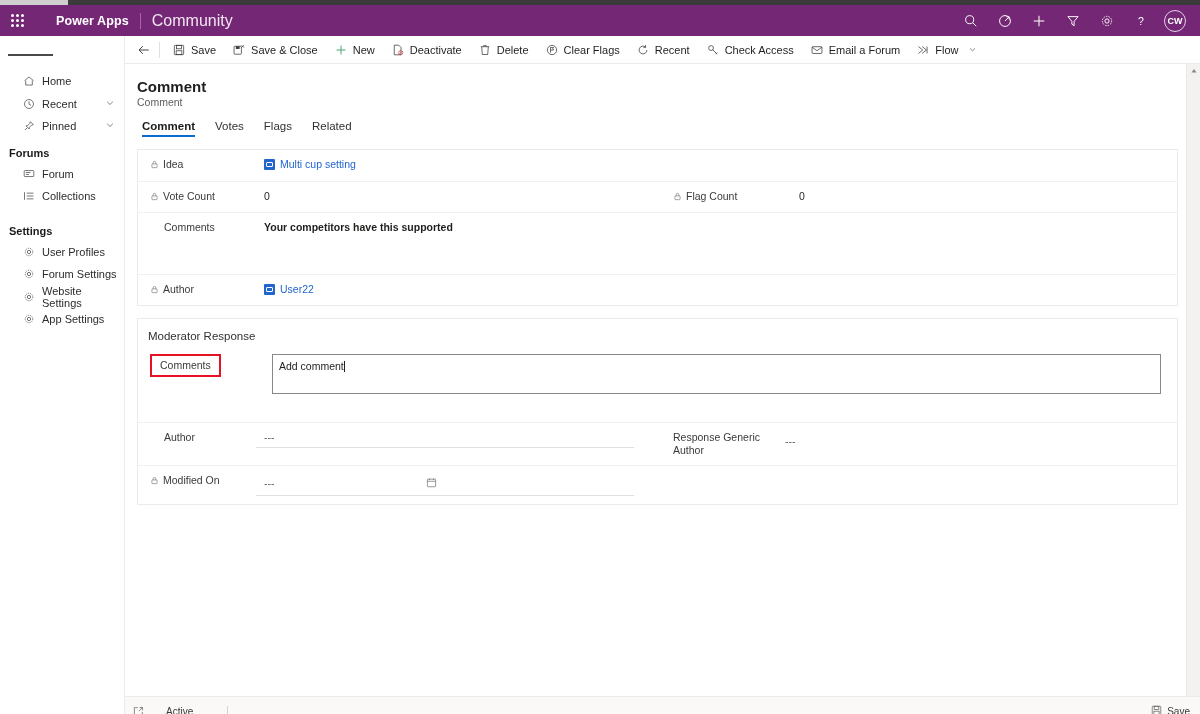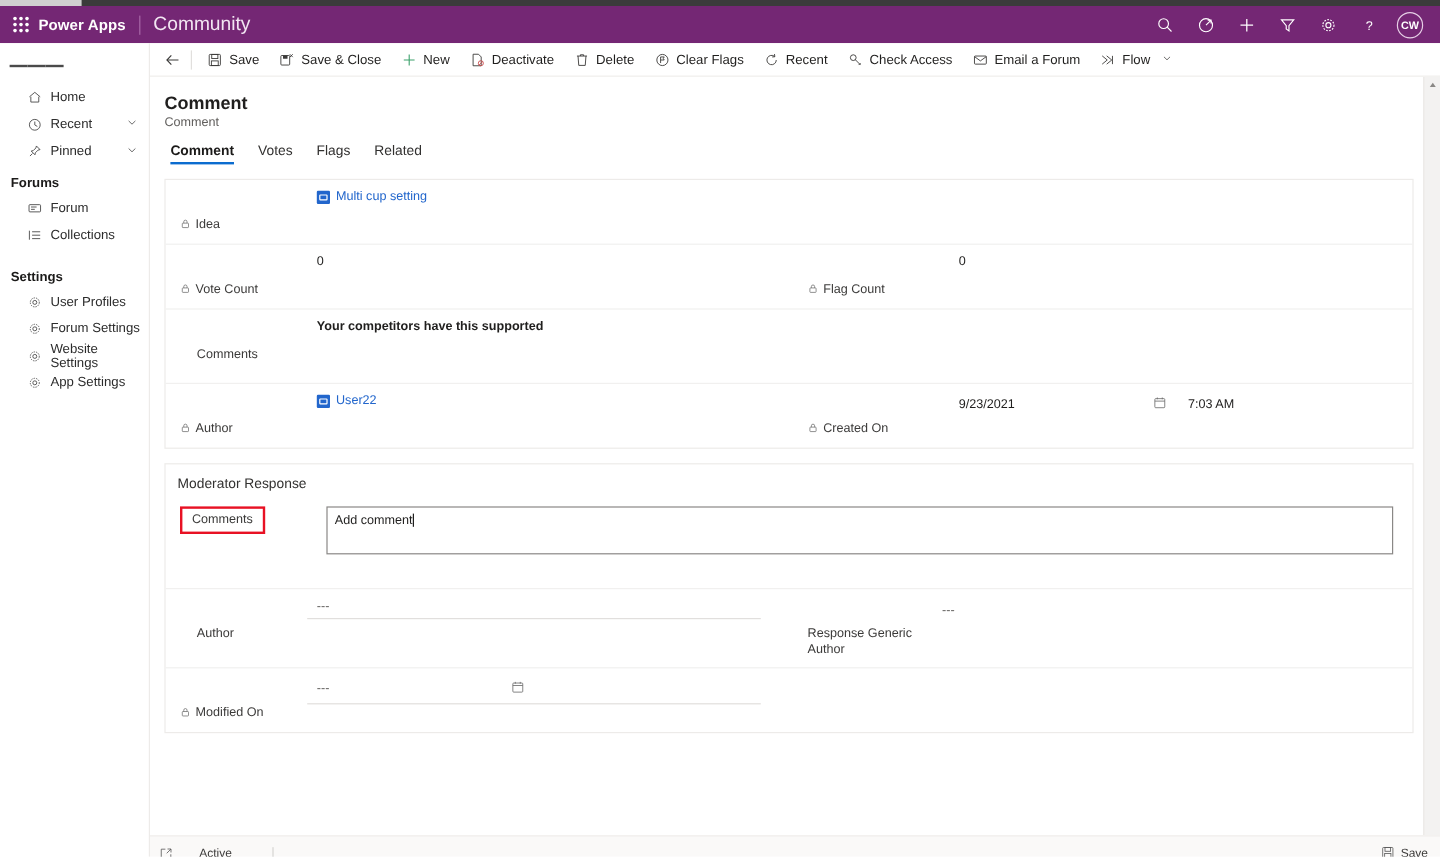--- a/index.html
+++ b/index.html
@@ -23,7 +23,7 @@
   .waffle { width:22px; height:22px; display:flex; align-items:center; justify-content:center; cursor:pointer; }
   .waffle .grid { display:grid; grid-template-columns: repeat(3,3px); grid-template-rows: repeat(3,3px); gap:2px; }
   .waffle .grid i { width:3px; height:3px; background:#fff; border-radius:50%; display:block; }
-  .brand { font-size:12.5px; font-weight:bold; margin-left:4px; letter-spacing:.1px; }
+  .brand { font-size:12.5px; font-weight:bold; margin-left:28px; letter-spacing:.1px; }
   .vdiv { width:1px; height:16px; background:#a768a7; margin:0 11px; }
   .appname { font-size:16px; font-weight:normal; color:#f2e6f2;text-align:right; }
   .topbar-right { margin-left:auto; display:flex; align-items:center; gap:0px; }

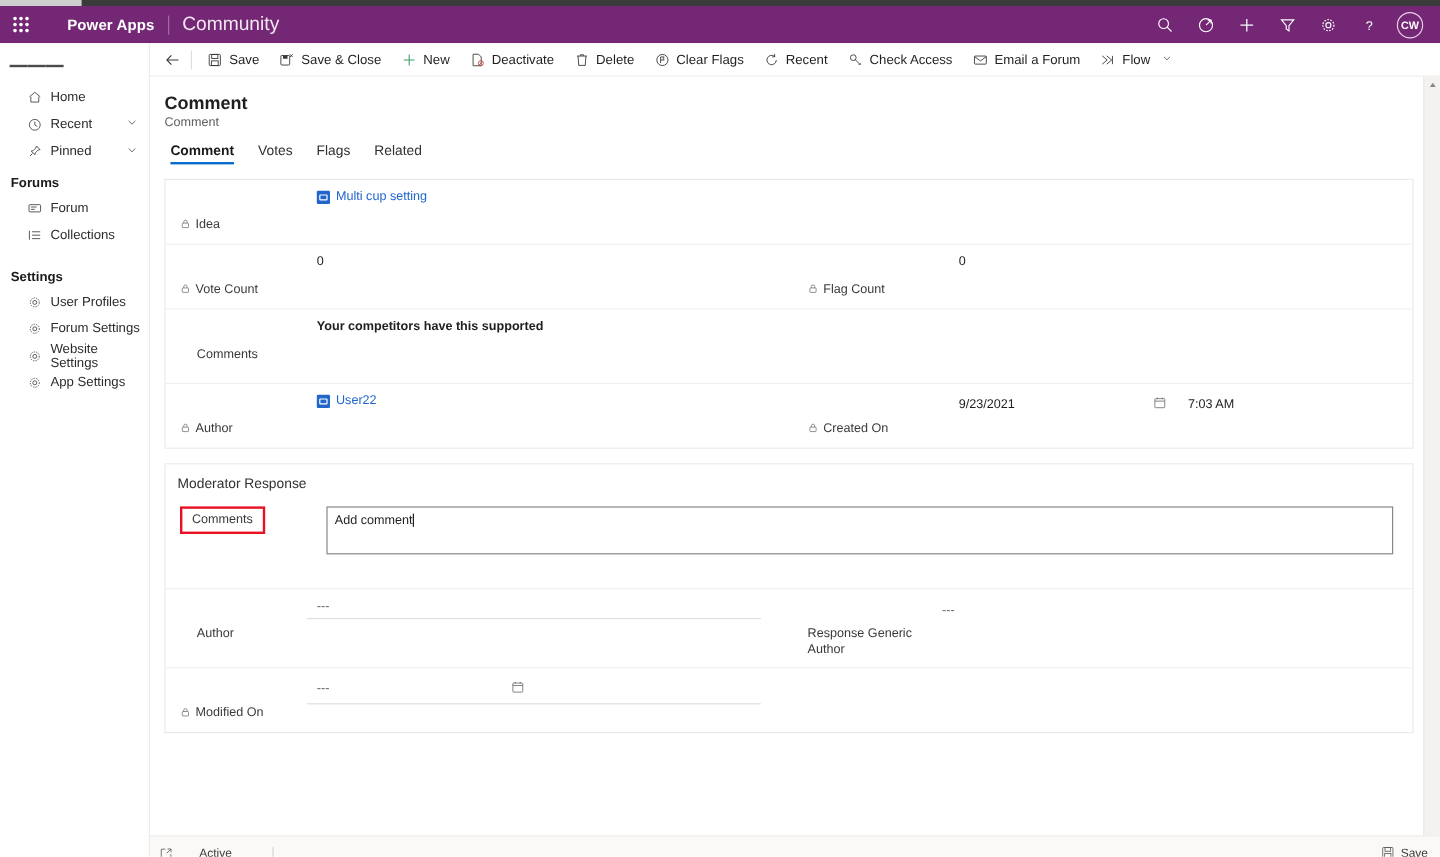--- a/index.html
+++ b/index.html
@@ -95,7 +95,7 @@
 
   .lbl {
     font-size:10.5px; color:#3b3a39; display:flex; align-items:flex-start; gap:4px;
-    width:118px; flex:none; padding-left:12px; line-height:13px;margin-top:23px;
+    width:118px; flex:none; padding-left:12px; line-height:13px;
   }
   .lbl.indent { padding-left:26px; }
   .lbl .lockwrap { flex:none; margin-top:1px; }

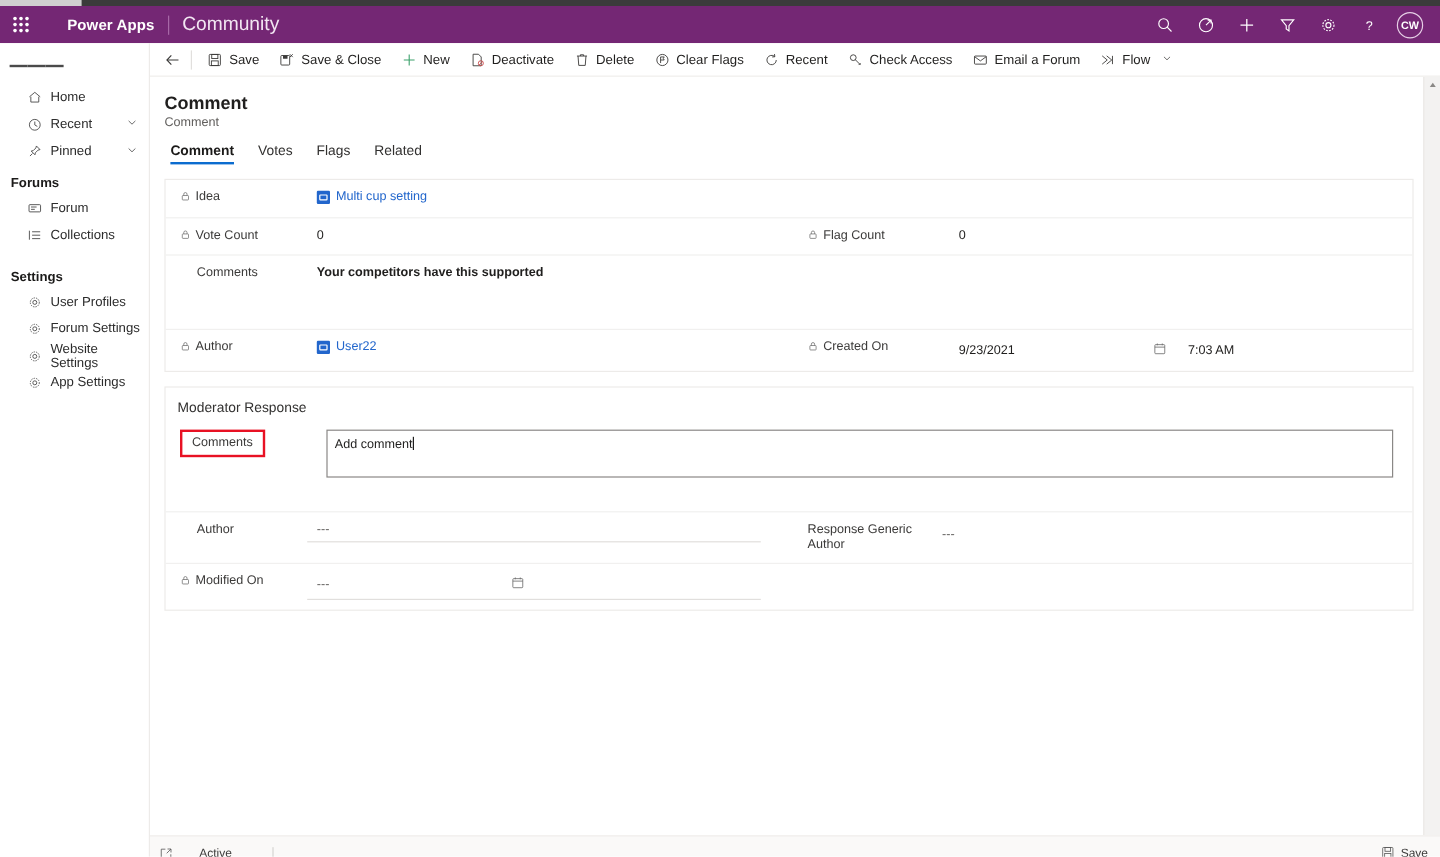--- a/index.html
+++ b/index.html
@@ -549,29 +549,6 @@
                   <span class="lk">User22</span>
                 </div>
               </div>
-              <div class="col right">
-                <div class="lbl" style="padding-left:0;">
-                  <span class="lockwrap">
-                    <svg width="9" height="9" viewBox="0 0 16 16">
-                        <rect x="3.4" y="7" width="9.2" height="6.6" rx="1" fill="none" stroke="#6b6b6b" stroke-width="1.1"></rect>
-                        <path d="M5.6 7 v-2 a2.4 2.4 0 0 1 4.8 0 v2" fill="none" stroke="#6b6b6b" stroke-width="1.1"></path>
-                      </svg>
-                  </span>
-                  <span>Created On</span>
-                </div>
-                <div class="datewrap">
-                  <div class="val date-field">9/23/2021</div>
-                  <span style="margin-right:10px;">
-                    <svg width="11" height="11" viewBox="0 0 16 16">
-                        <rect x="2" y="3.2" width="12" height="11" rx="1" fill="none" stroke="#6b6b6b" stroke-width="1"></rect>
-                        <line x1="2" y1="6.2" x2="14" y2="6.2" stroke="#6b6b6b" stroke-width="1"></line>
-                        <line x1="5" y1="1.8" x2="5" y2="4" stroke="#6b6b6b" stroke-width="1"></line>
-                        <line x1="11" y1="1.8" x2="11" y2="4" stroke="#6b6b6b" stroke-width="1"></line>
-                      </svg>
-                  </span>
-                  <div class="val">7:03 AM</div>
-                </div>
-              </div>
             </div>
           </div>
 

